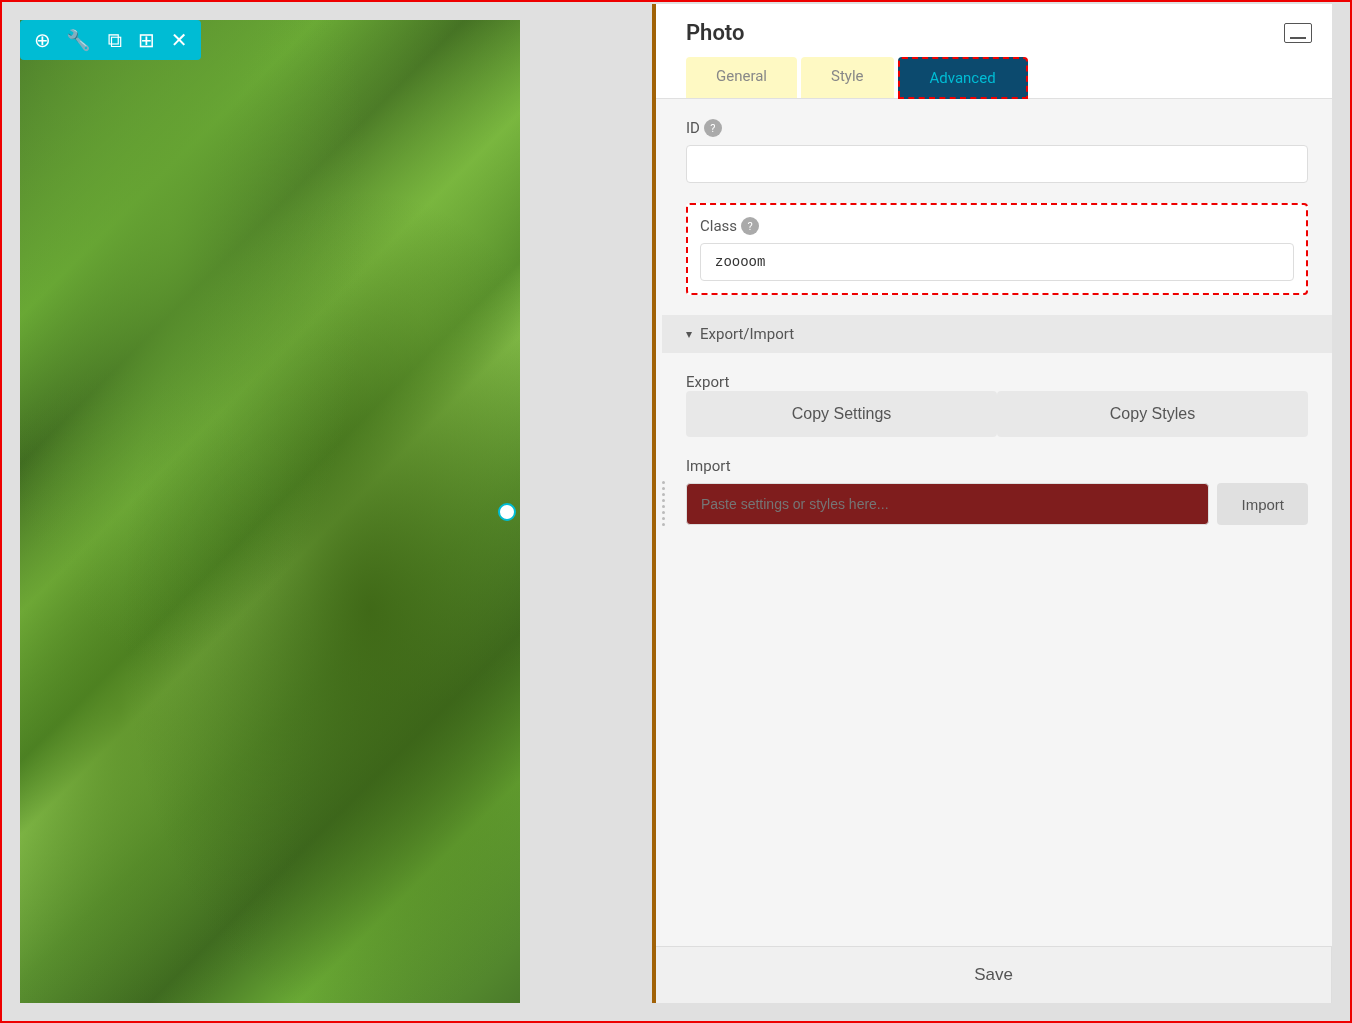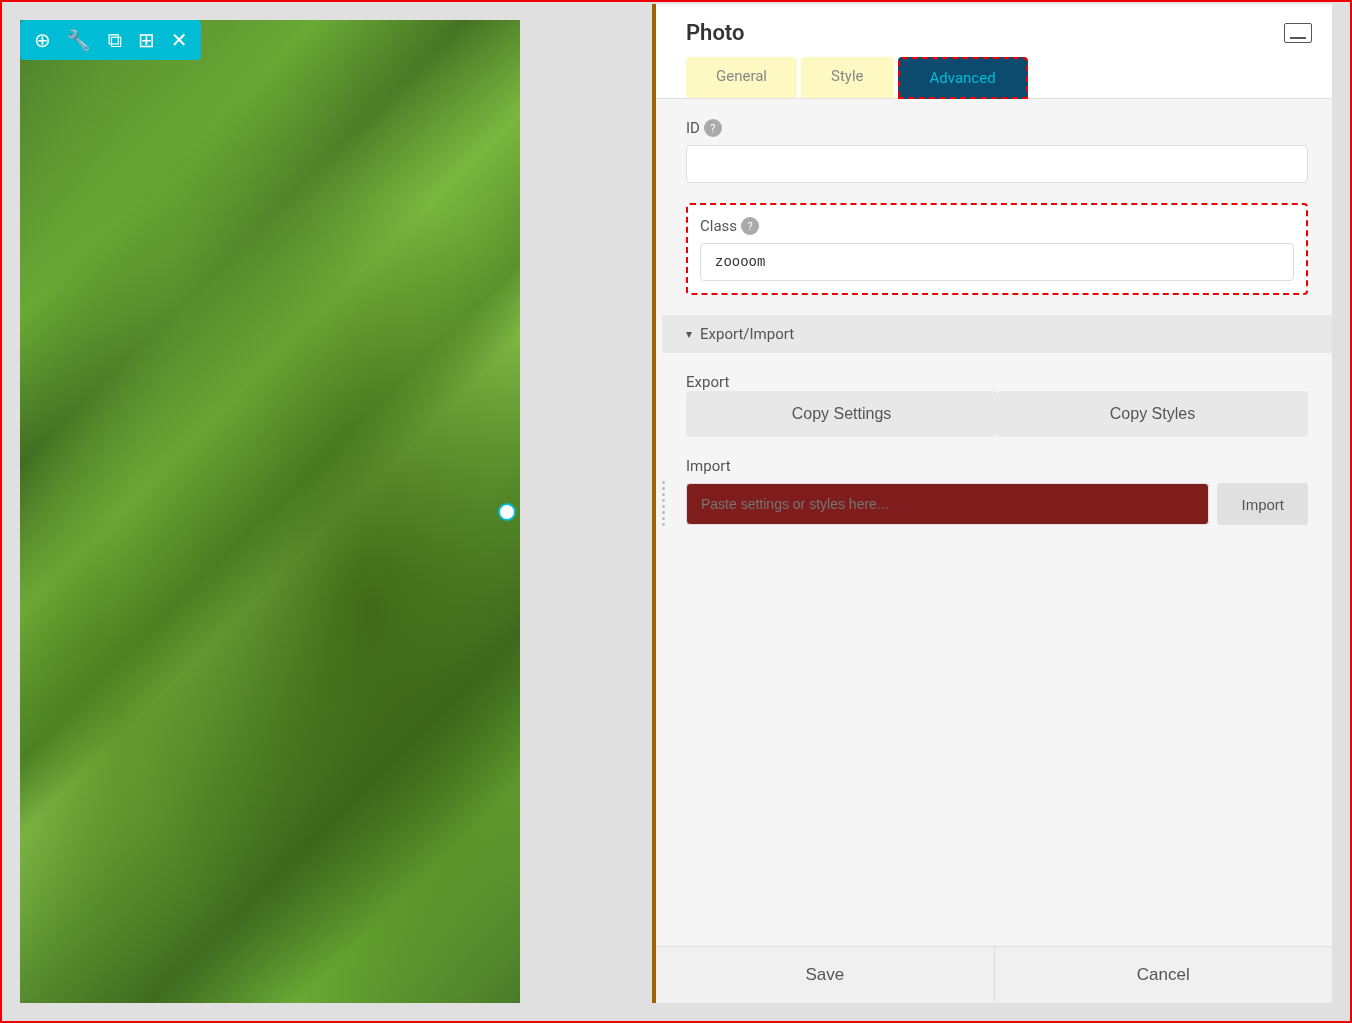--- a/index.html
+++ b/index.html
@@ -447,7 +447,6 @@
 
   <div class="panel-footer">
     <button class="btn-save">Save</button>
-    <button class="btn-cancel">Cancel</button>
   </div>
 </div>
 

